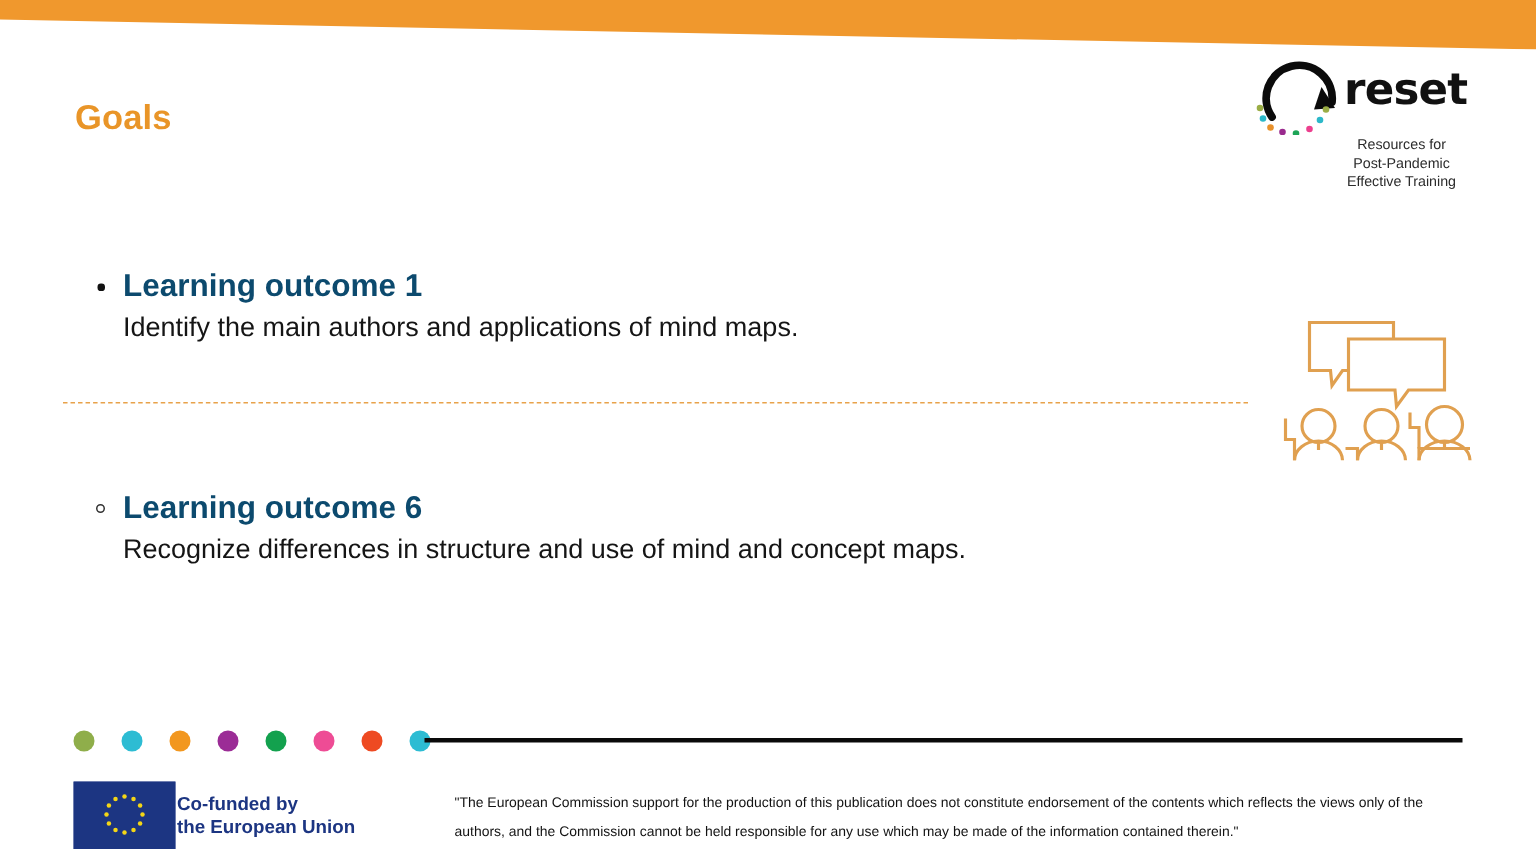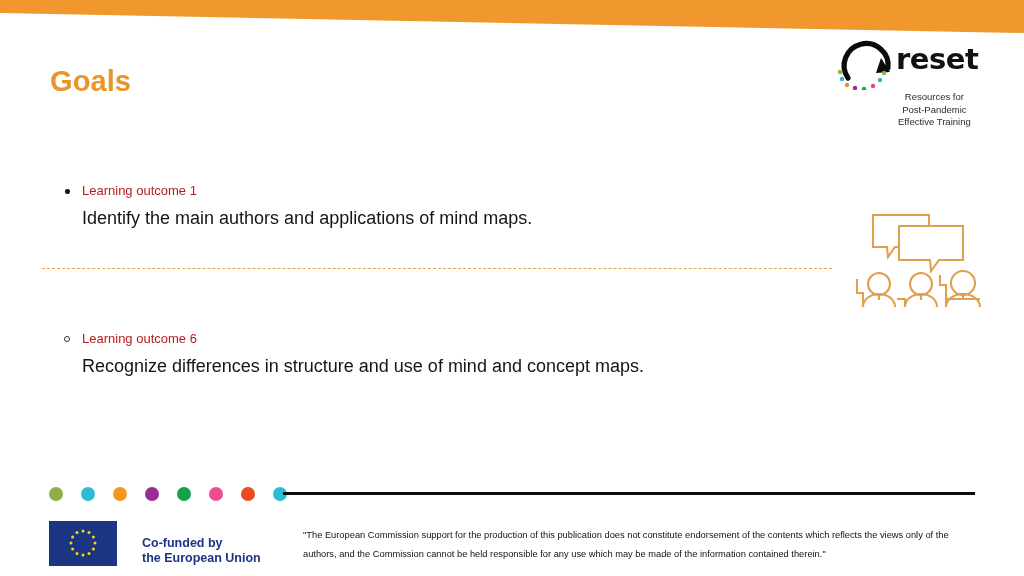--- a/index.html
+++ b/index.html
@@ -76,7 +76,7 @@
     top: 65px;
     font-family: "Liberation Sans", sans-serif;
     font-weight: bold;
-    font-size: 29px;
+    font-size: 23px;
     color: #E99528;
     letter-spacing: 0.1px;
   }

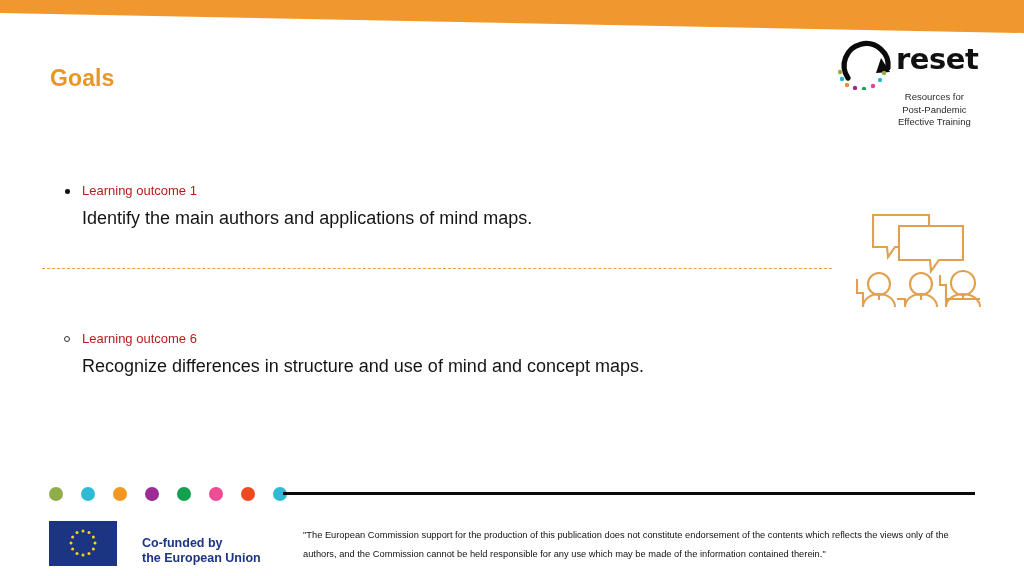--- a/index.html
+++ b/index.html
@@ -101,9 +101,9 @@
     position: relative;
     padding-left: 22px;
     font-family: "Liberation Sans", sans-serif;
-    font-weight: normal;
-    font-size: 13px;
-    color: #b91c1c;
+    font-weight: bold;
+    font-size: 21px;
+    color: #0c4a6e;
     line-height: 22px;
   }
   .bullet-filled::before {

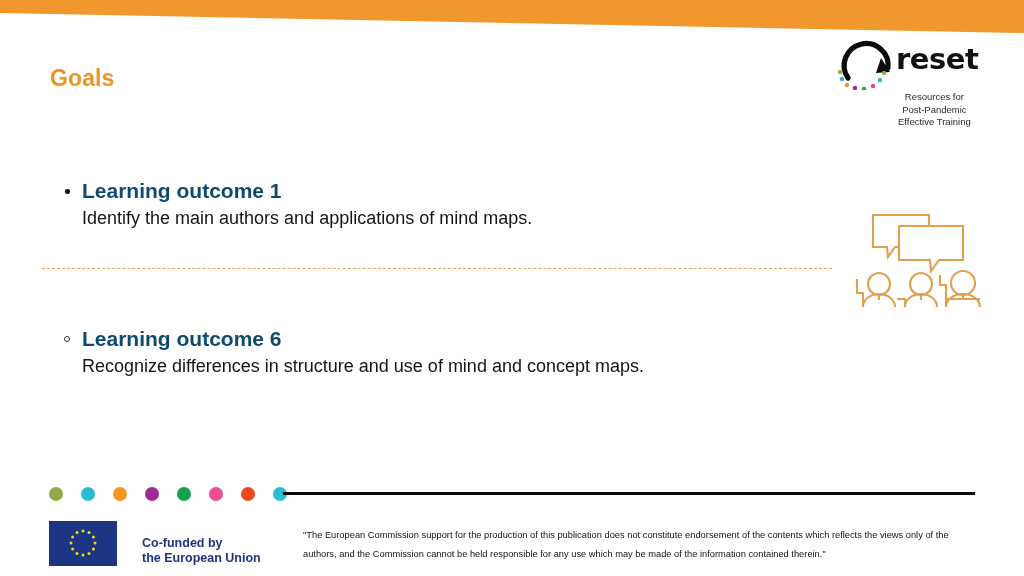--- a/index.html
+++ b/index.html
@@ -186,8 +186,8 @@
     left: 49px;
     top: 521px;
     display: flex;
-    align-items: flex-end;
-    gap: 25px;
+    align-items: center;
+    gap: 1px;
   }
   .eu-flag {
     width: 68px;

